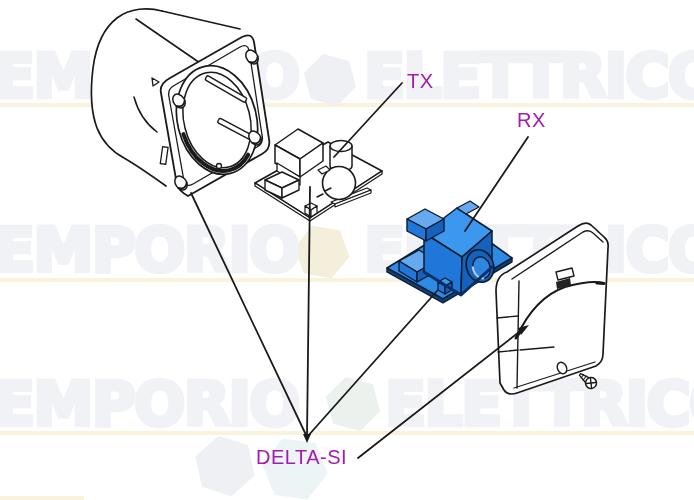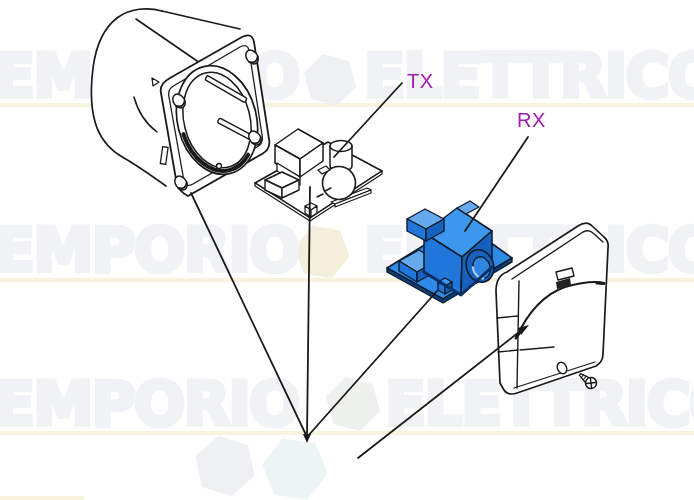--- a/index.html
+++ b/index.html
@@ -197,6 +197,7 @@
 
   <div class="label" style="left:407px;top:70px;">TX</div>
   <div class="label" style="left:517px;top:109px;">RX</div>
+  <div class="label" style="left:256px;top:446px;">DELTA-SI</div>
 </div>
 
 </body></html>

